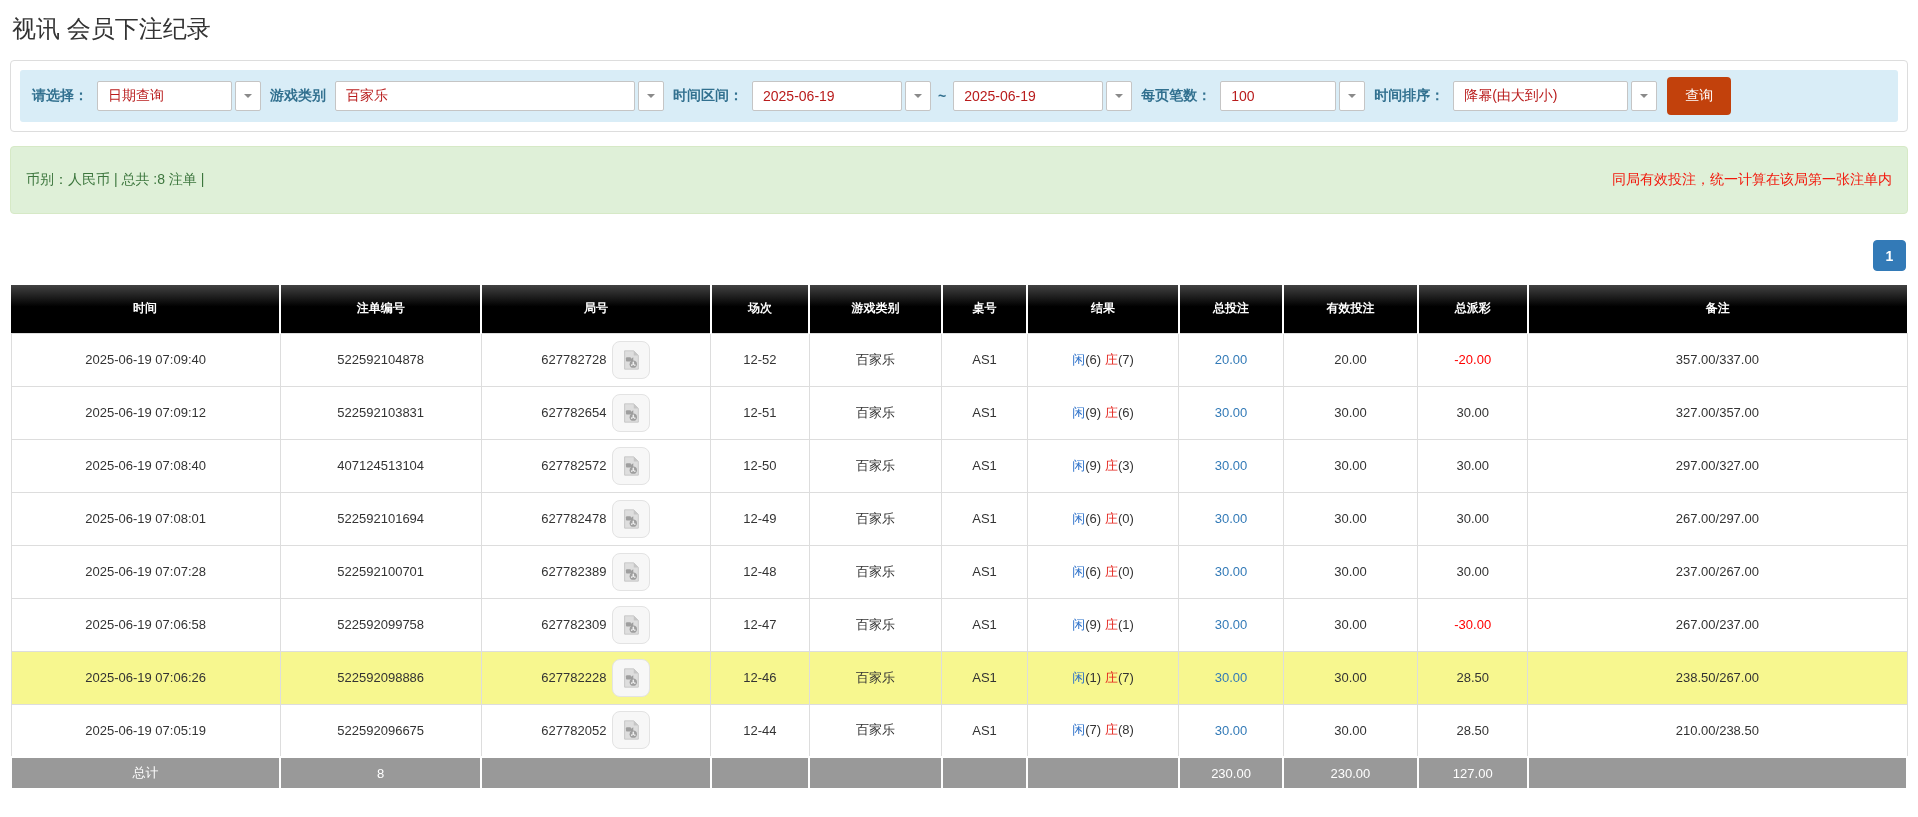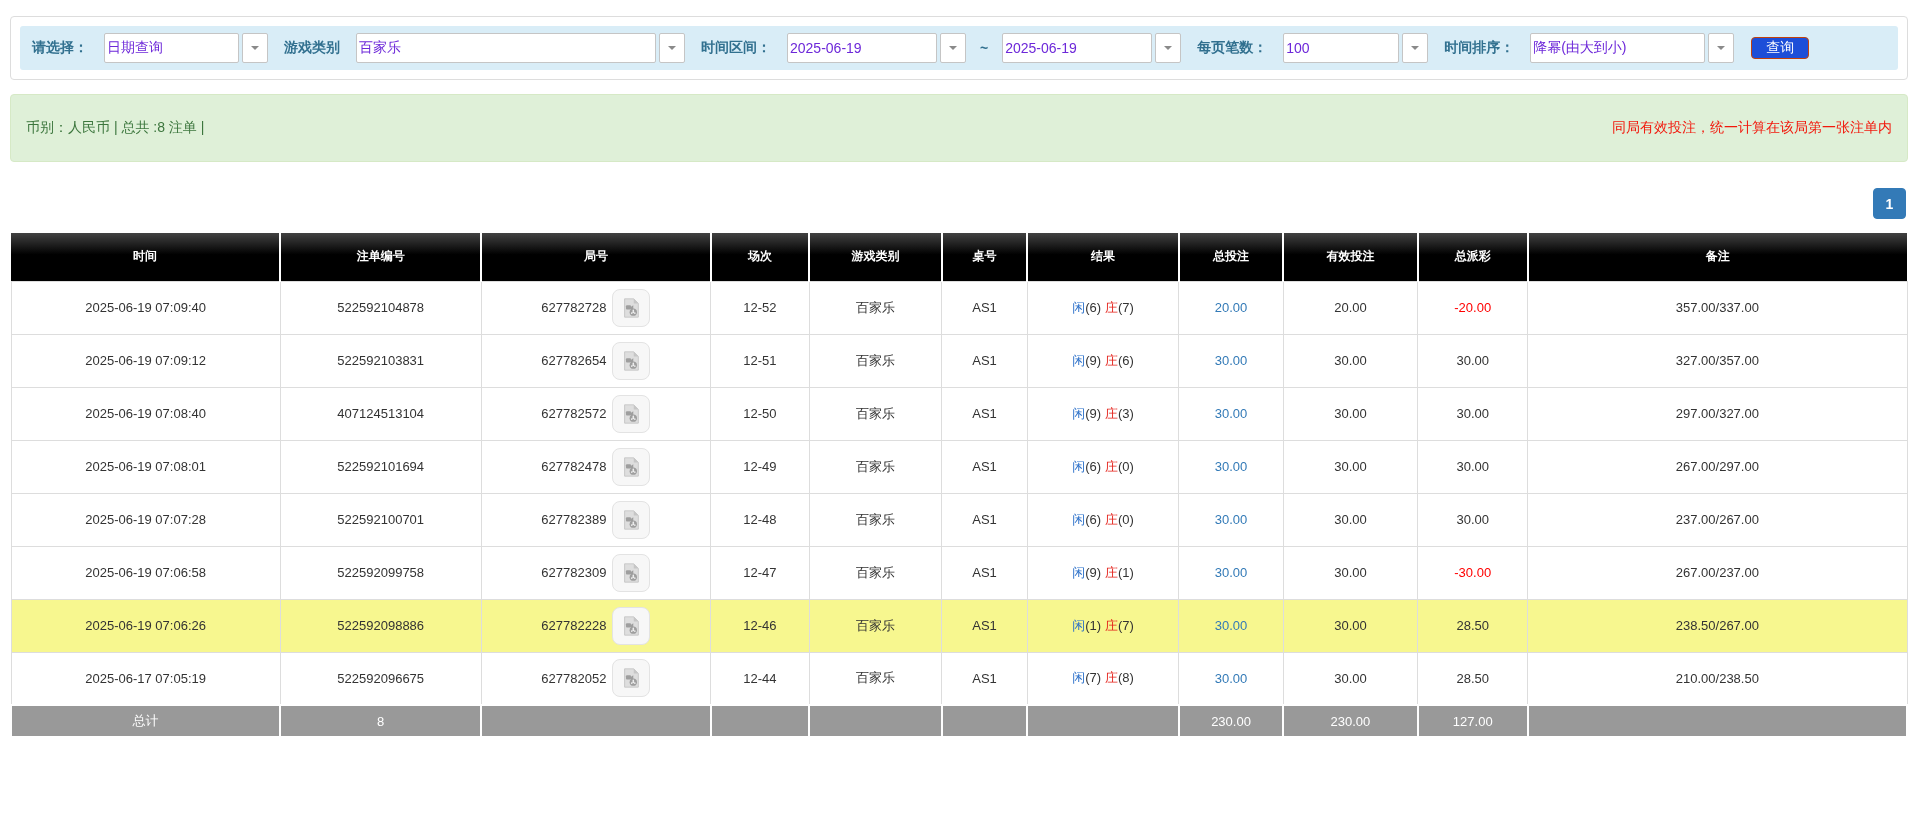--- a/index.html
+++ b/index.html
@@ -102,6 +102,7 @@
 
 <div class="page">
 
+  <div class="page-title">视讯 会员下注纪录</div>
 
   <div class="filter-panel">
     <div class="filter-bar">

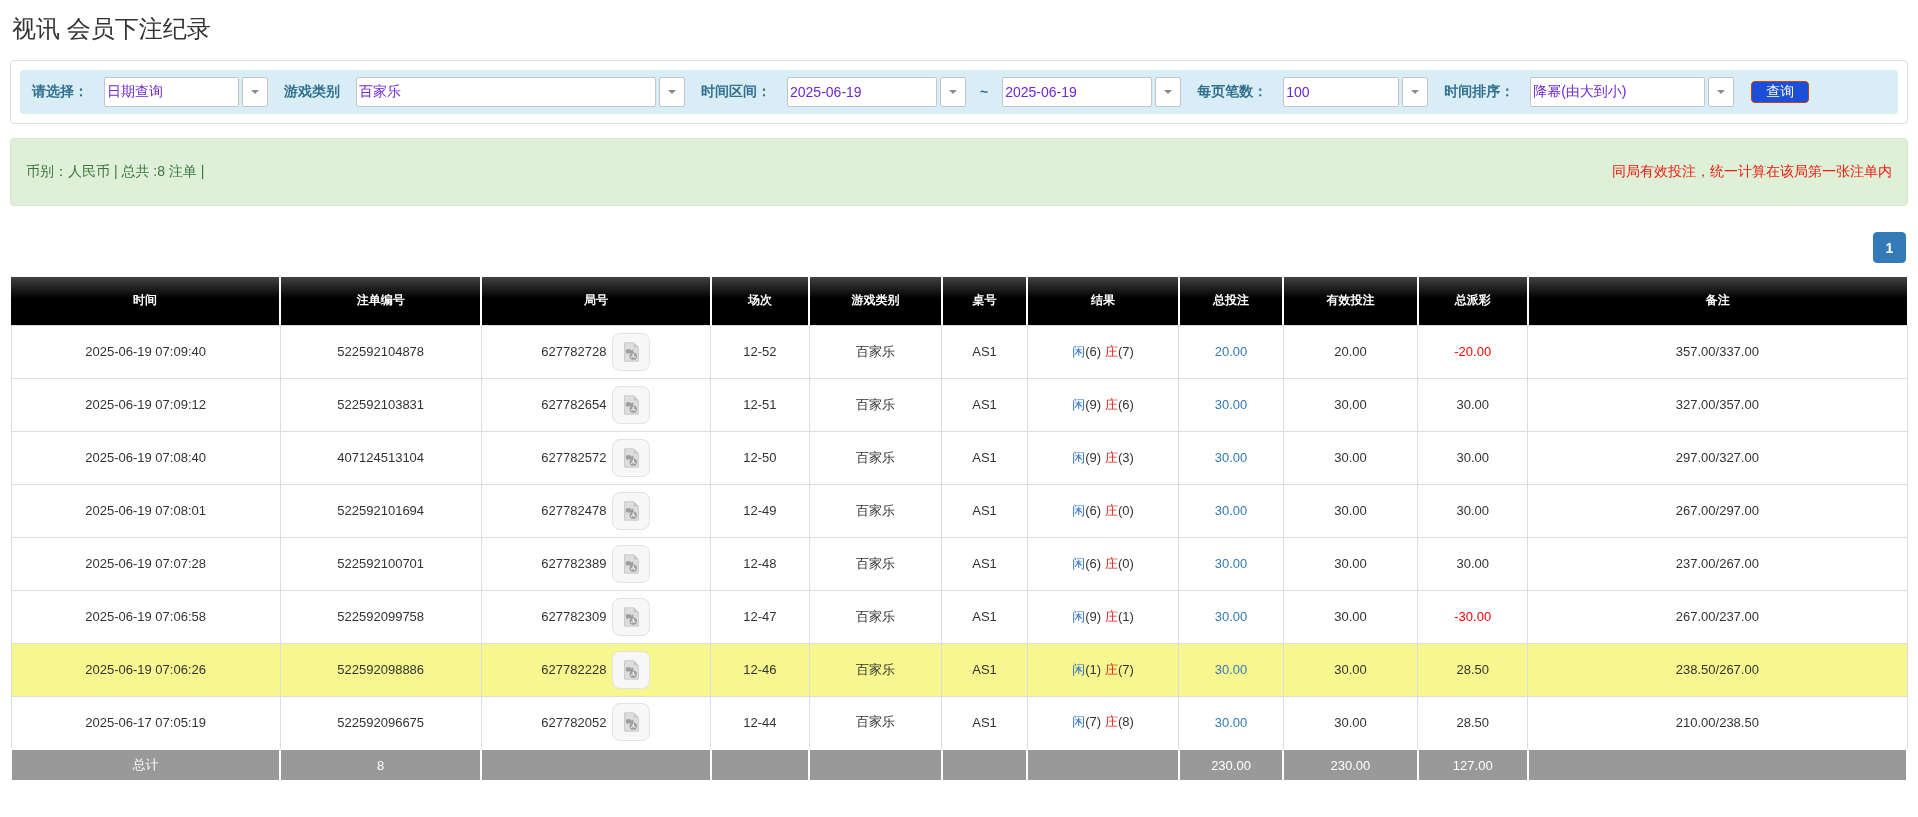--- a/index.html
+++ b/index.html
@@ -23,7 +23,7 @@
   }
   .filter-bar {
     background:#d9edf7; border-radius:3px; padding:7px 10px;
-    display:flex; align-items:center; gap:14px; font-size:14px;
+    display:flex; align-items:center; gap:7px; font-size:14px;
   }
   .flabel { color:#31708f; font-weight:bold; white-space:nowrap; padding:0 2px; }
   .combo { display:flex; gap:3px; height:30px; }

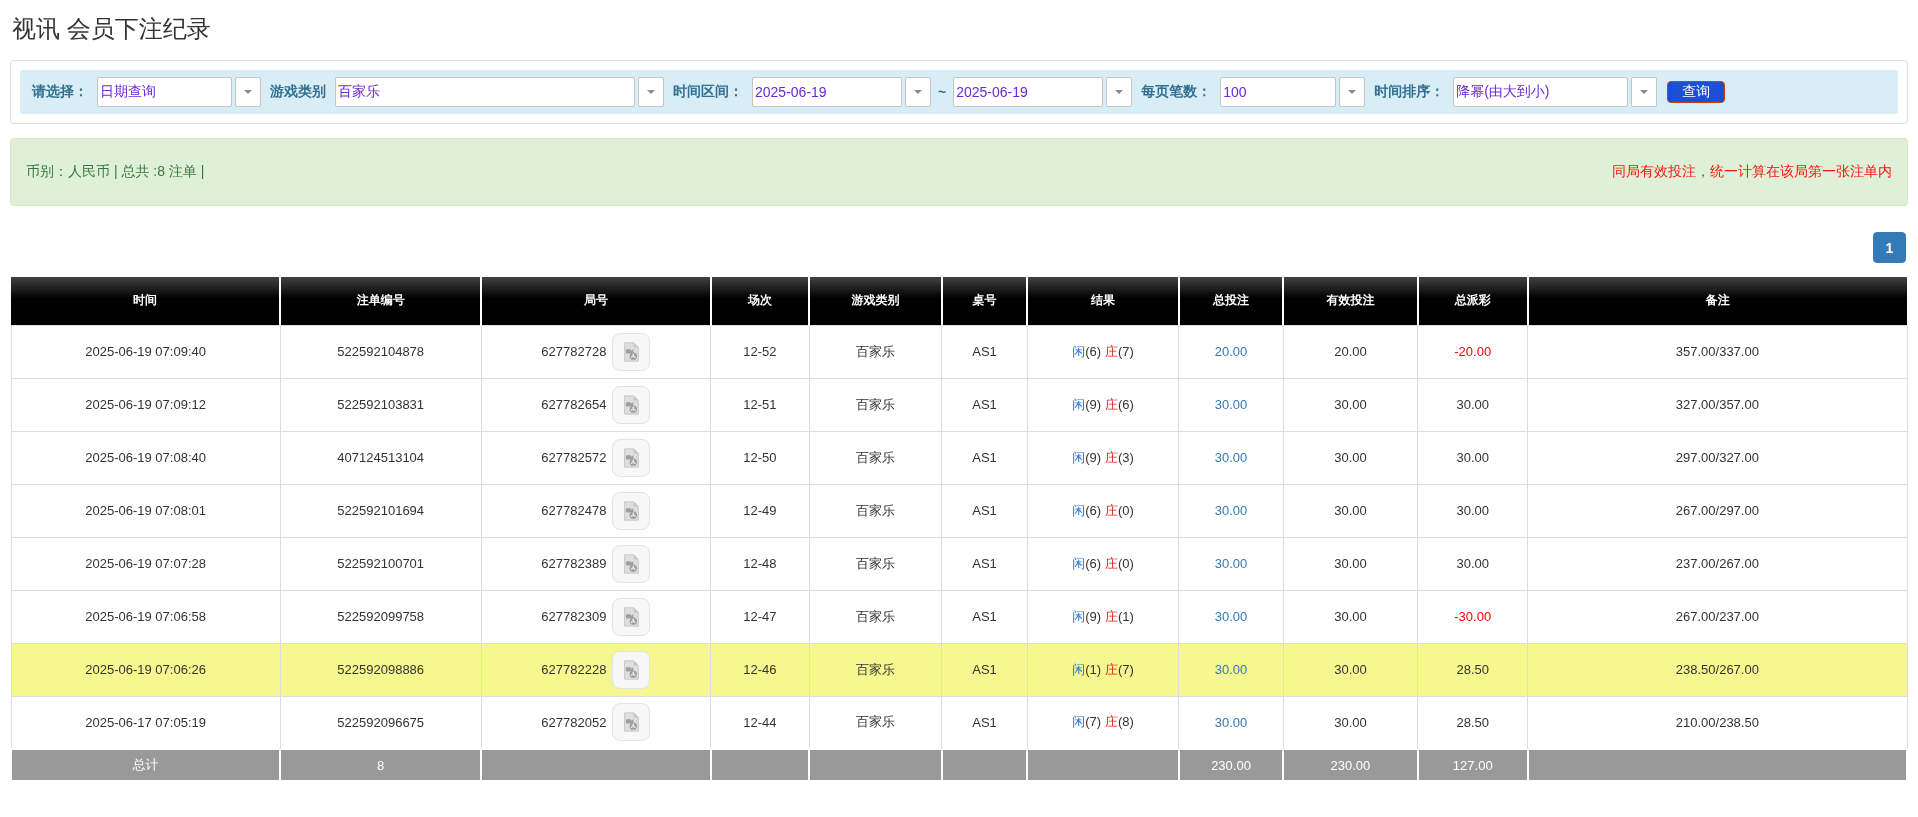--- a/index.html
+++ b/index.html
@@ -29,8 +29,8 @@
   .combo { display:flex; gap:3px; height:30px; }
   .combo-text {
     background:#fff; border:1px solid #c5c5c5; border-radius:2px;
-    padding:0 2px; display:flex; align-items:center;
-    font-size:14px; color:#6d28d9; white-space:nowrap; cursor:default;
+    padding:0 10px; display:flex; align-items:center;
+    font-size:14px; color:#b91c1c; white-space:nowrap; cursor:default;
   }
   .combo-arrow {
     width:26px; background:#fff; border:1px solid #c5c5c5; border-radius:2px;

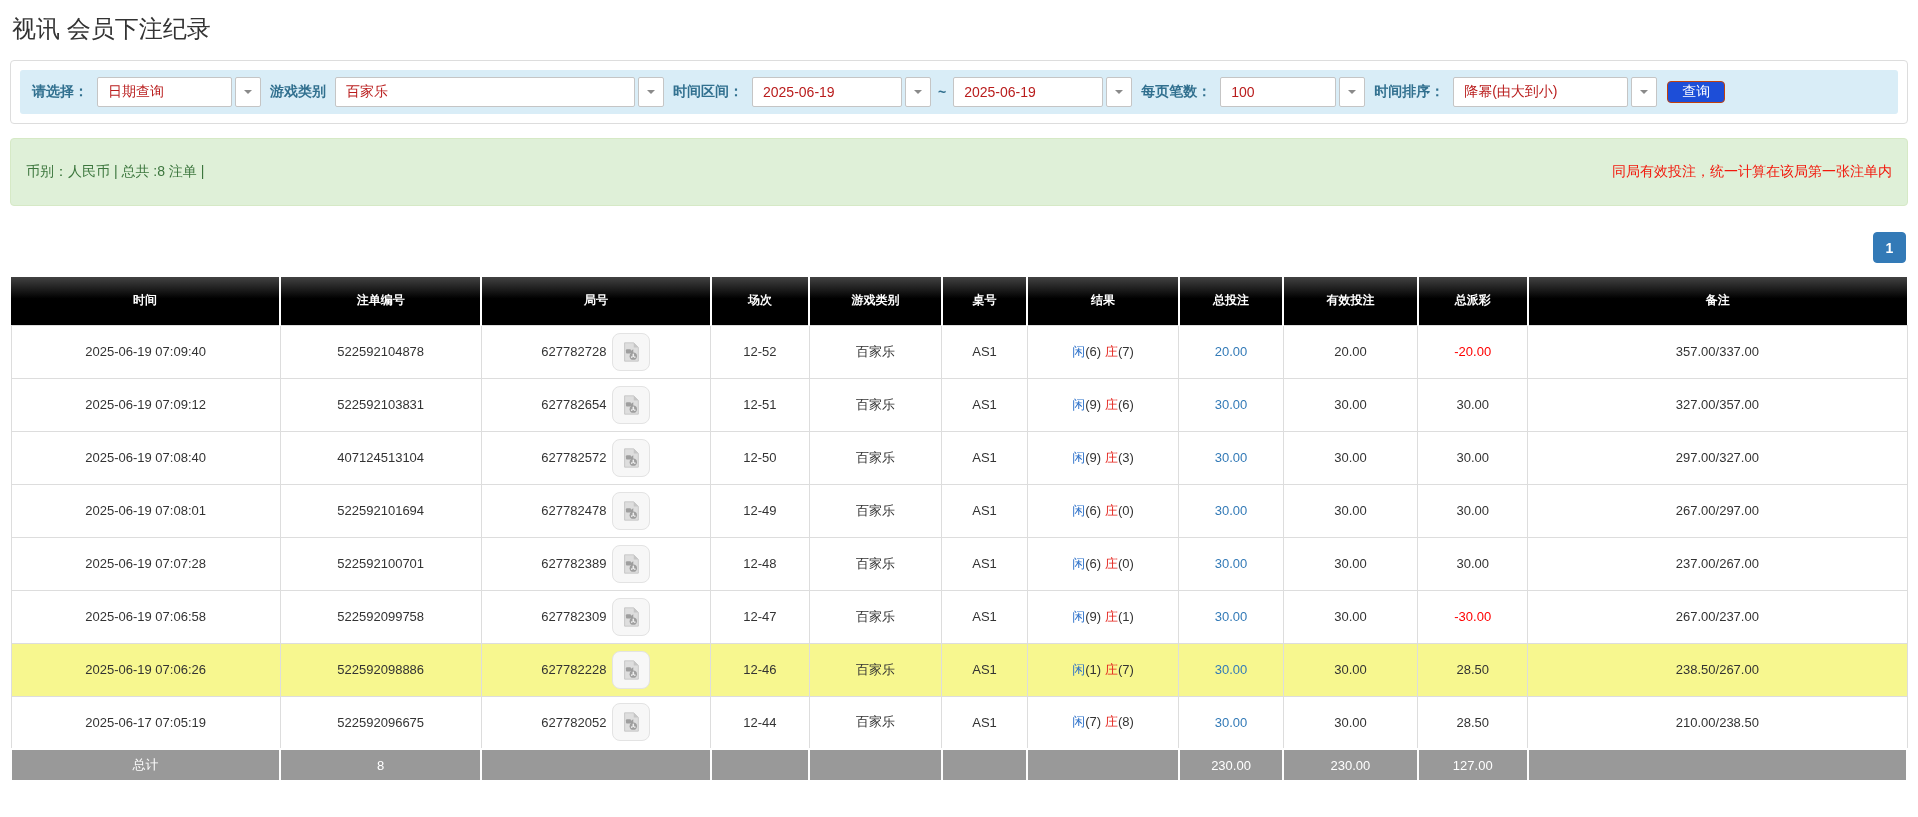--- a/index.html
+++ b/index.html
@@ -42,8 +42,8 @@
   }
   .tilde { color:#31708f; font-weight:bold; }
   .search-btn {
-    background:#1d4ed8; border:1px solid #c2410c; color:#fff;
-    height:22px; padding:0 14px; border-radius:4px; font-size:14px;
+    background:#c2410c; border:4px solid #c2410c; color:#fff;
+    height:38px; padding:0 14px; border-radius:4px; font-size:14px;
     cursor:pointer; margin-left:3px;
     font-family:"Liberation Sans","DejaVu Sans",sans-serif;
   }

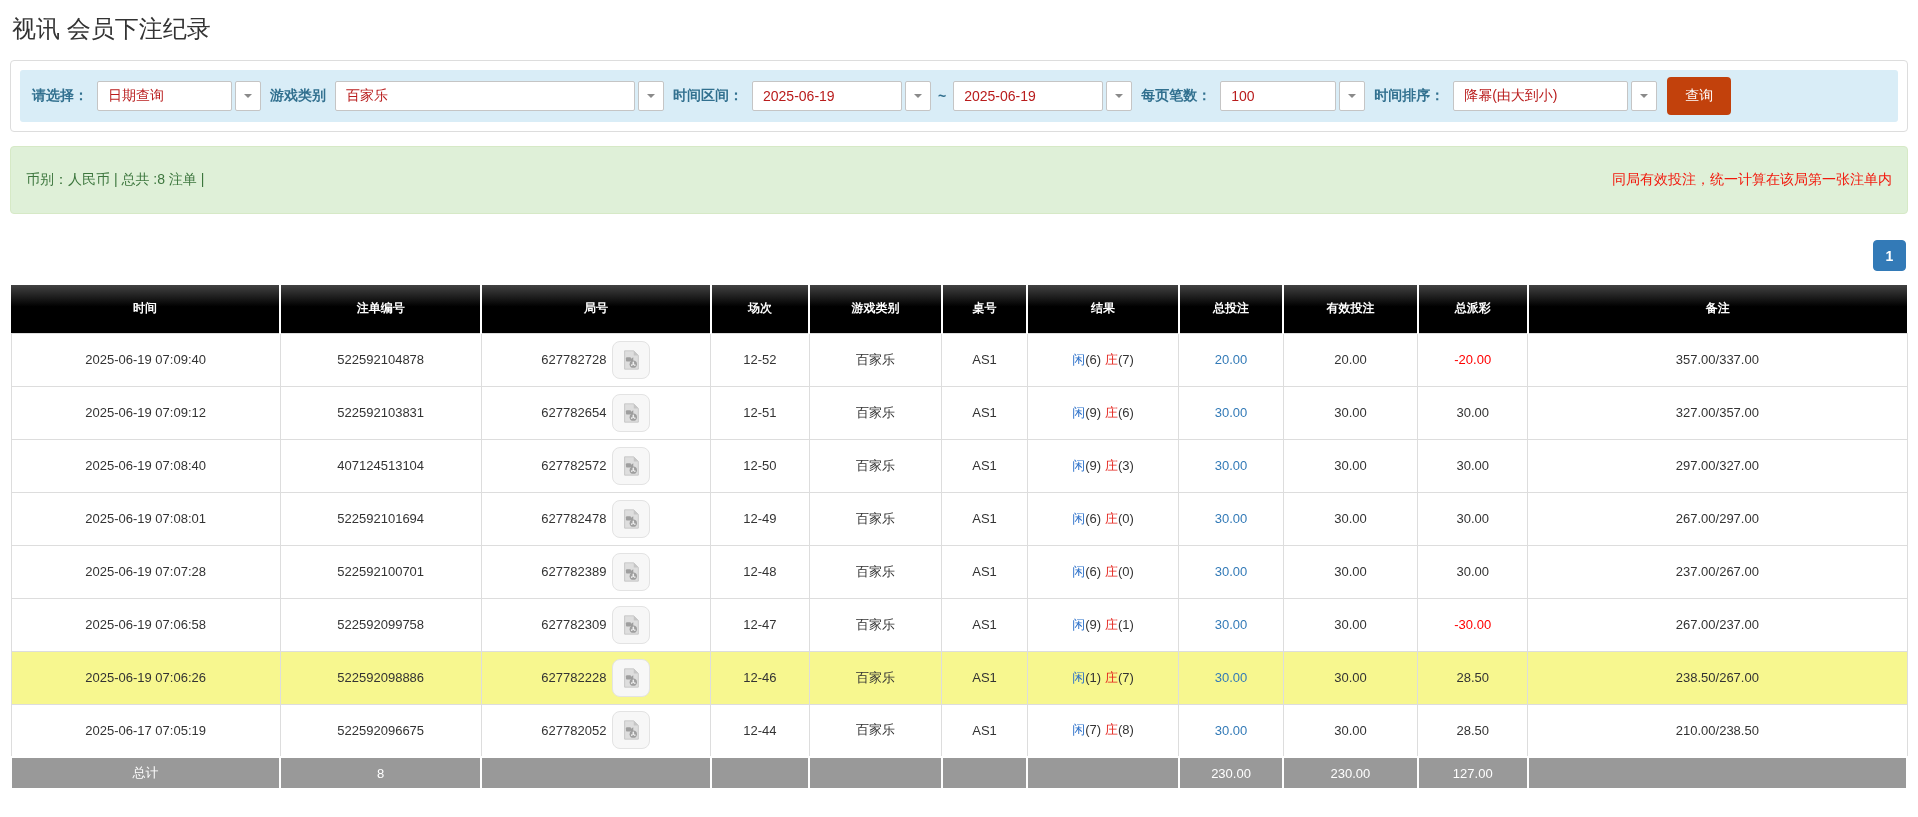--- a/index.html
+++ b/index.html
@@ -456,7 +456,7 @@
   </tr>
 
   <tr>
-    <td>2025-06-17 07:05:19</td>
+    <td>2025-06-19 07:05:19</td>
     <td>522592096675</td>
     <td>
       <span class="round-wrap">

